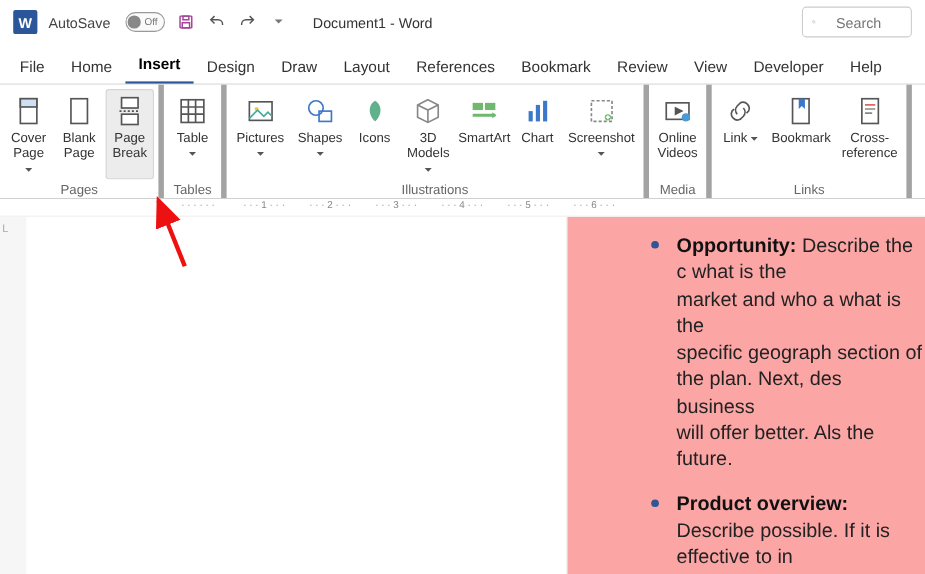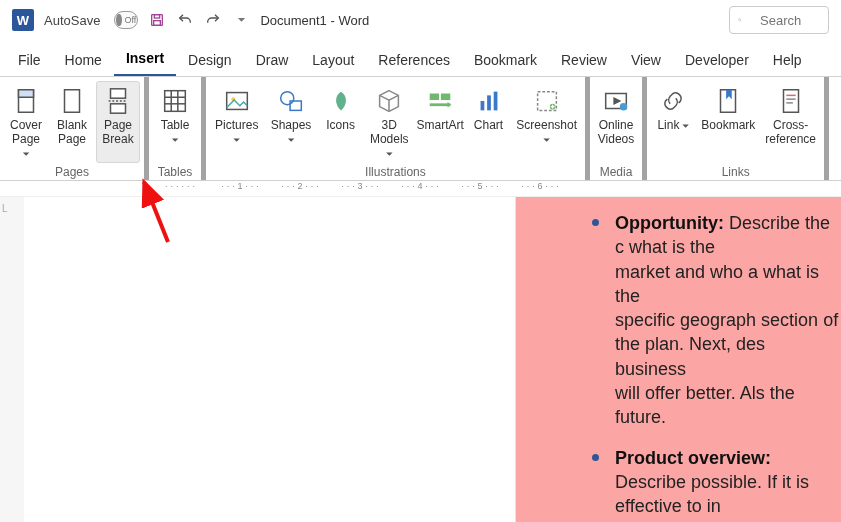--- a/index.html
+++ b/index.html
@@ -7,7 +7,7 @@
   .titlebar{height:41px;background:#fff;display:flex;align-items:center;padding:0 12px;gap:10px;border-bottom:1px solid #fff}
   .wicon{width:22px;height:22px;background:#2b579a;color:#fff;font-weight:bold;font-size:13px;display:flex;align-items:center;justify-content:center;border-radius:2px}
   .autosave{font-size:13px;color:#444}
-  .toggle{width:24px;height:18px;border:1px solid #999;border-radius:10px;display:inline-flex;align-items:center;padding:1px;margin-left:4px;background:#fafafa}
+  .toggle{width:36px;height:18px;border:1px solid #999;border-radius:10px;display:inline-flex;align-items:center;padding:1px;margin-left:4px;background:#fafafa}
   .toggle-knob{width:12px;height:12px;background:#888;border-radius:50%}
   .toggle-label{font-size:9px;color:#777;margin-left:3px}
   .qat-btn{width:18px;height:18px;display:flex;align-items:center;justify-content:center;color:#555}

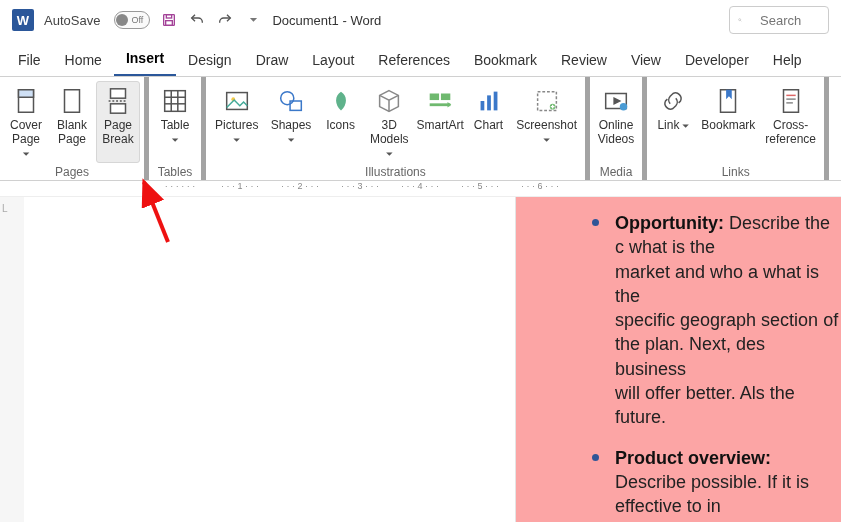--- a/index.html
+++ b/index.html
@@ -12,7 +12,7 @@
   .toggle-label{font-size:9px;color:#777;margin-left:3px}
   .qat-btn{width:18px;height:18px;display:flex;align-items:center;justify-content:center;color:#555}
   .qat-btn svg{width:16px;height:16px}
-  .doc-title{font-size:13px;color:#333;margin-left:0}
+  .doc-title{font-size:13px;color:#333;margin-left:12px}
   .spacer{flex:1}
   .searchbox{width:100px;height:28px;border:1px solid #ccc;border-radius:4px;display:flex;align-items:center;padding:0 8px;gap:18px;background:#fff}
   .searchbox input{border:none;outline:none;font-size:13px;flex:1;color:#888;width:60px}

